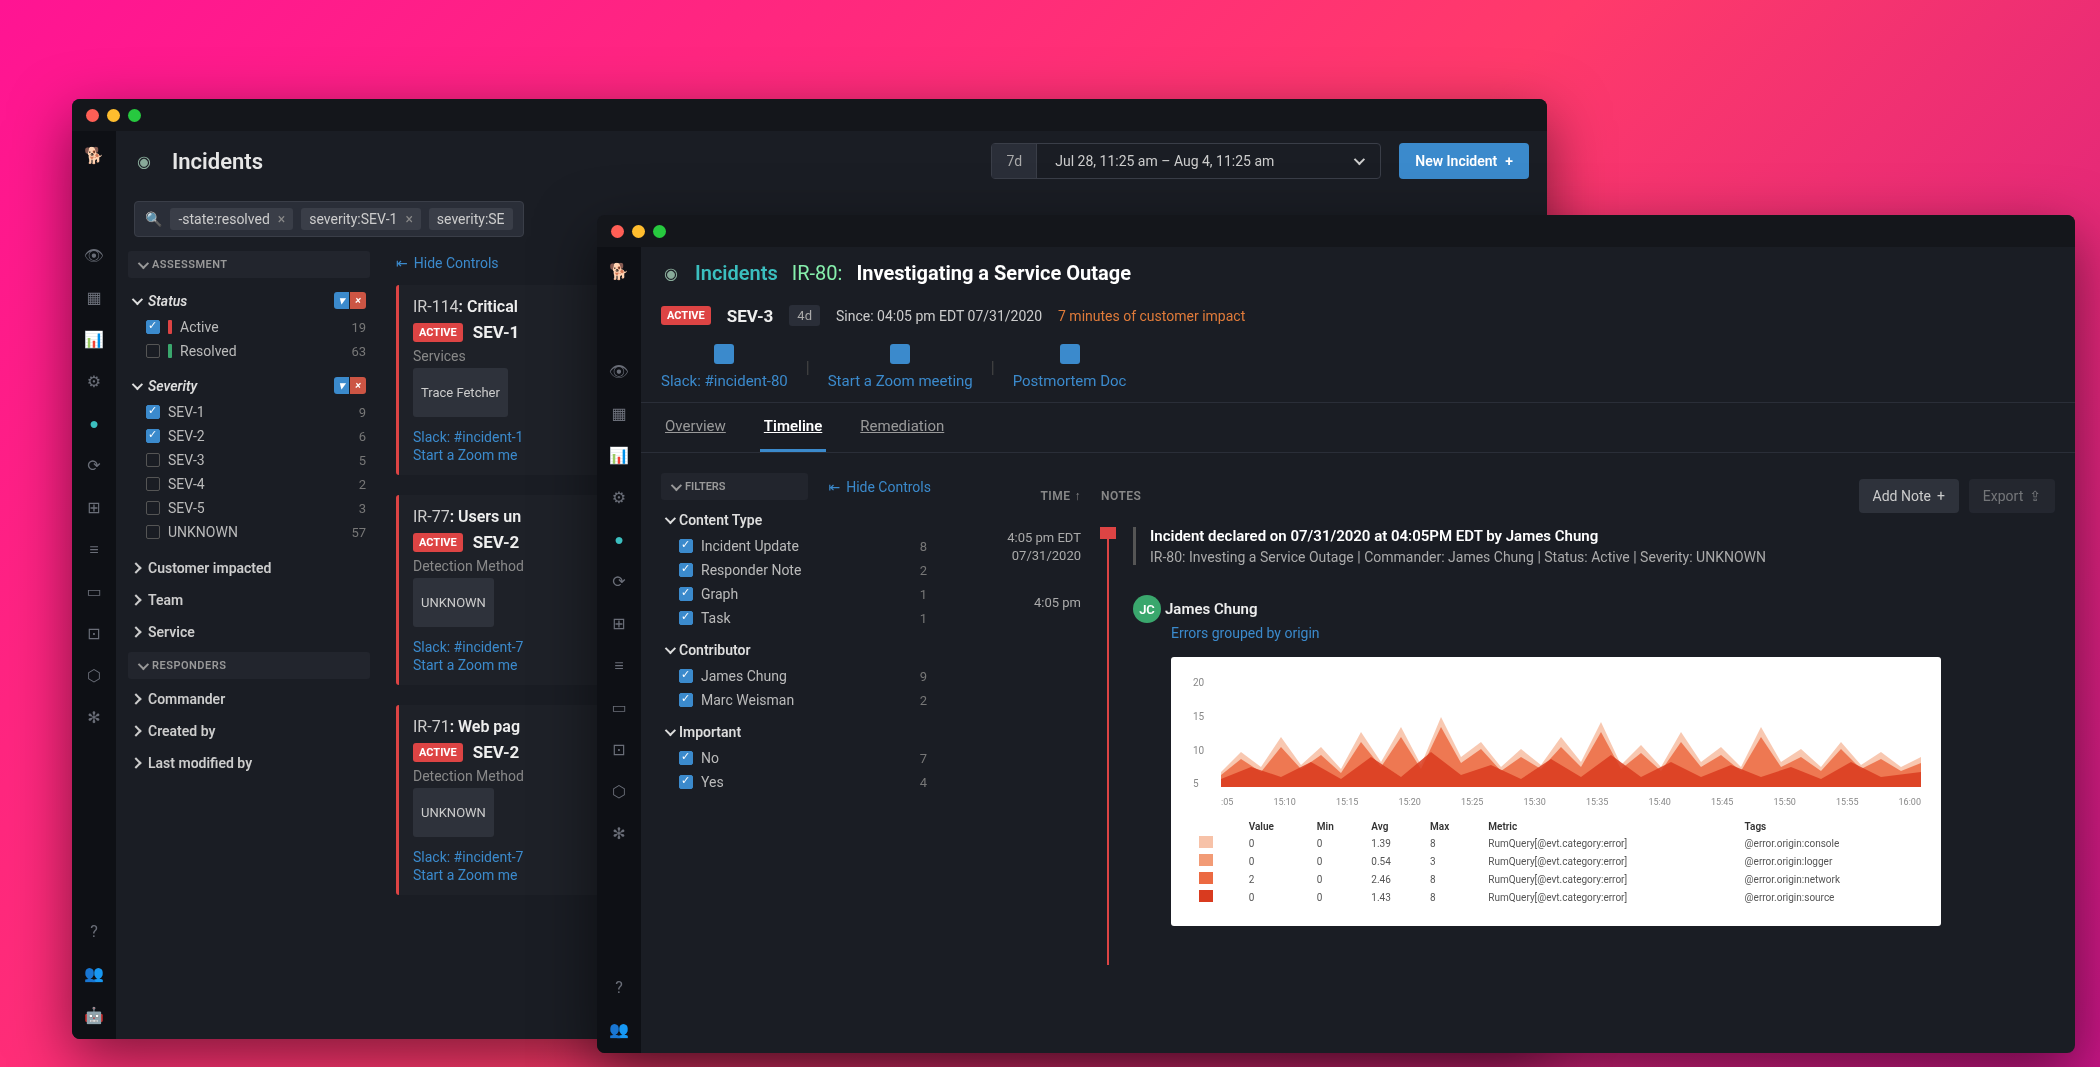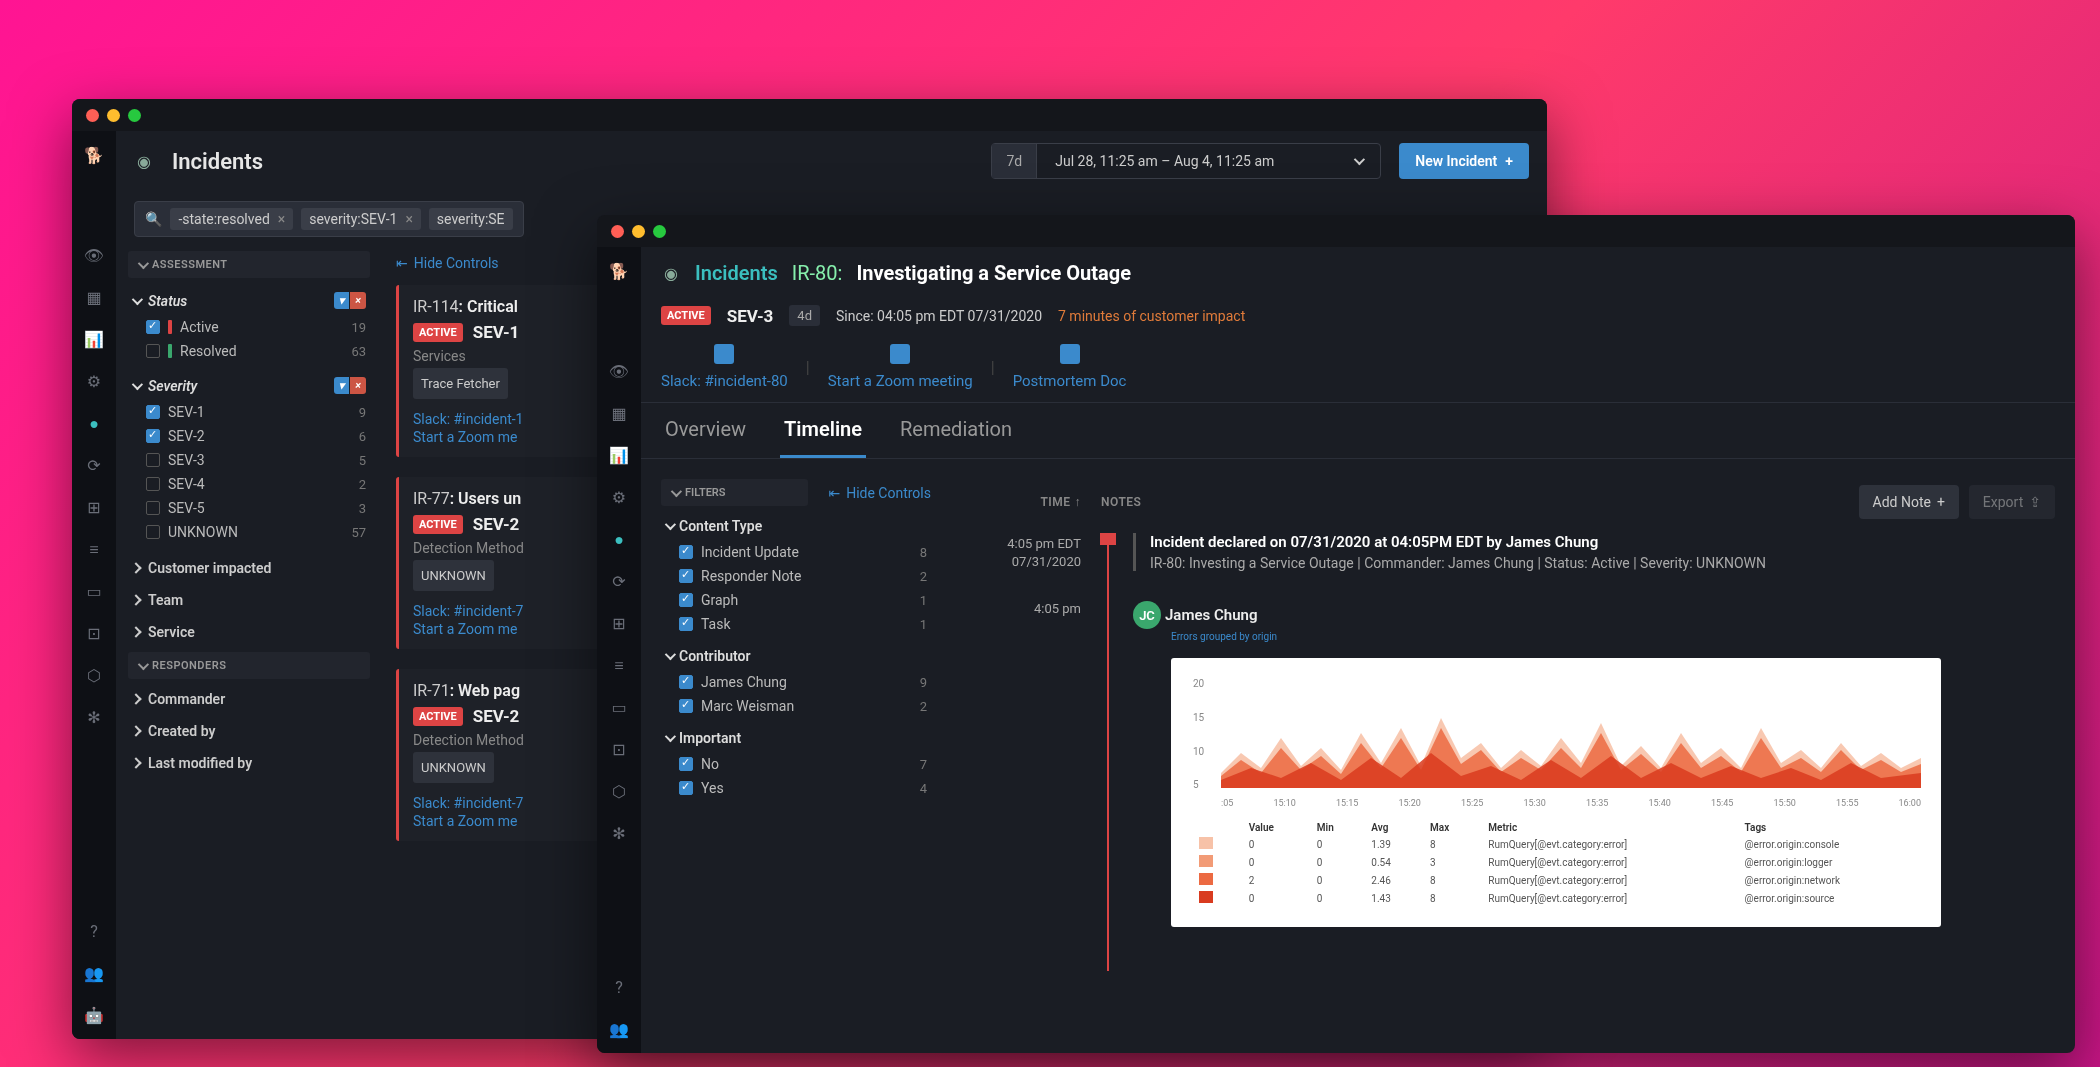--- a/index.html
+++ b/index.html
@@ -56,7 +56,7 @@
 .badge-active { background: #d44; color: #fff; font-size: 11px; font-weight: 700; padding: 3px 6px; border-radius: 3px; }
 .sev-text { color: #eee; font-size: 17px; font-weight: 700; }
 .subtle-label { color: #888; font-size: 14px; margin-top: 6px; }
-.chip { background: #2e323b; color: #ccc; font-size: 13px; padding: 8px 8px; border-radius: 3px; display: inline-block; margin-top: 4px; }
+.chip { background: #2e323b; color: #ccc; font-size: 13px; padding: 17px 8px; border-radius: 3px; display: inline-block; margin-top: 4px; }
 .card-links { margin-top: 12px; }
 .link { color: #3b8acc; font-size: 14px; display: block; margin-top: 2px; cursor: pointer; }
 

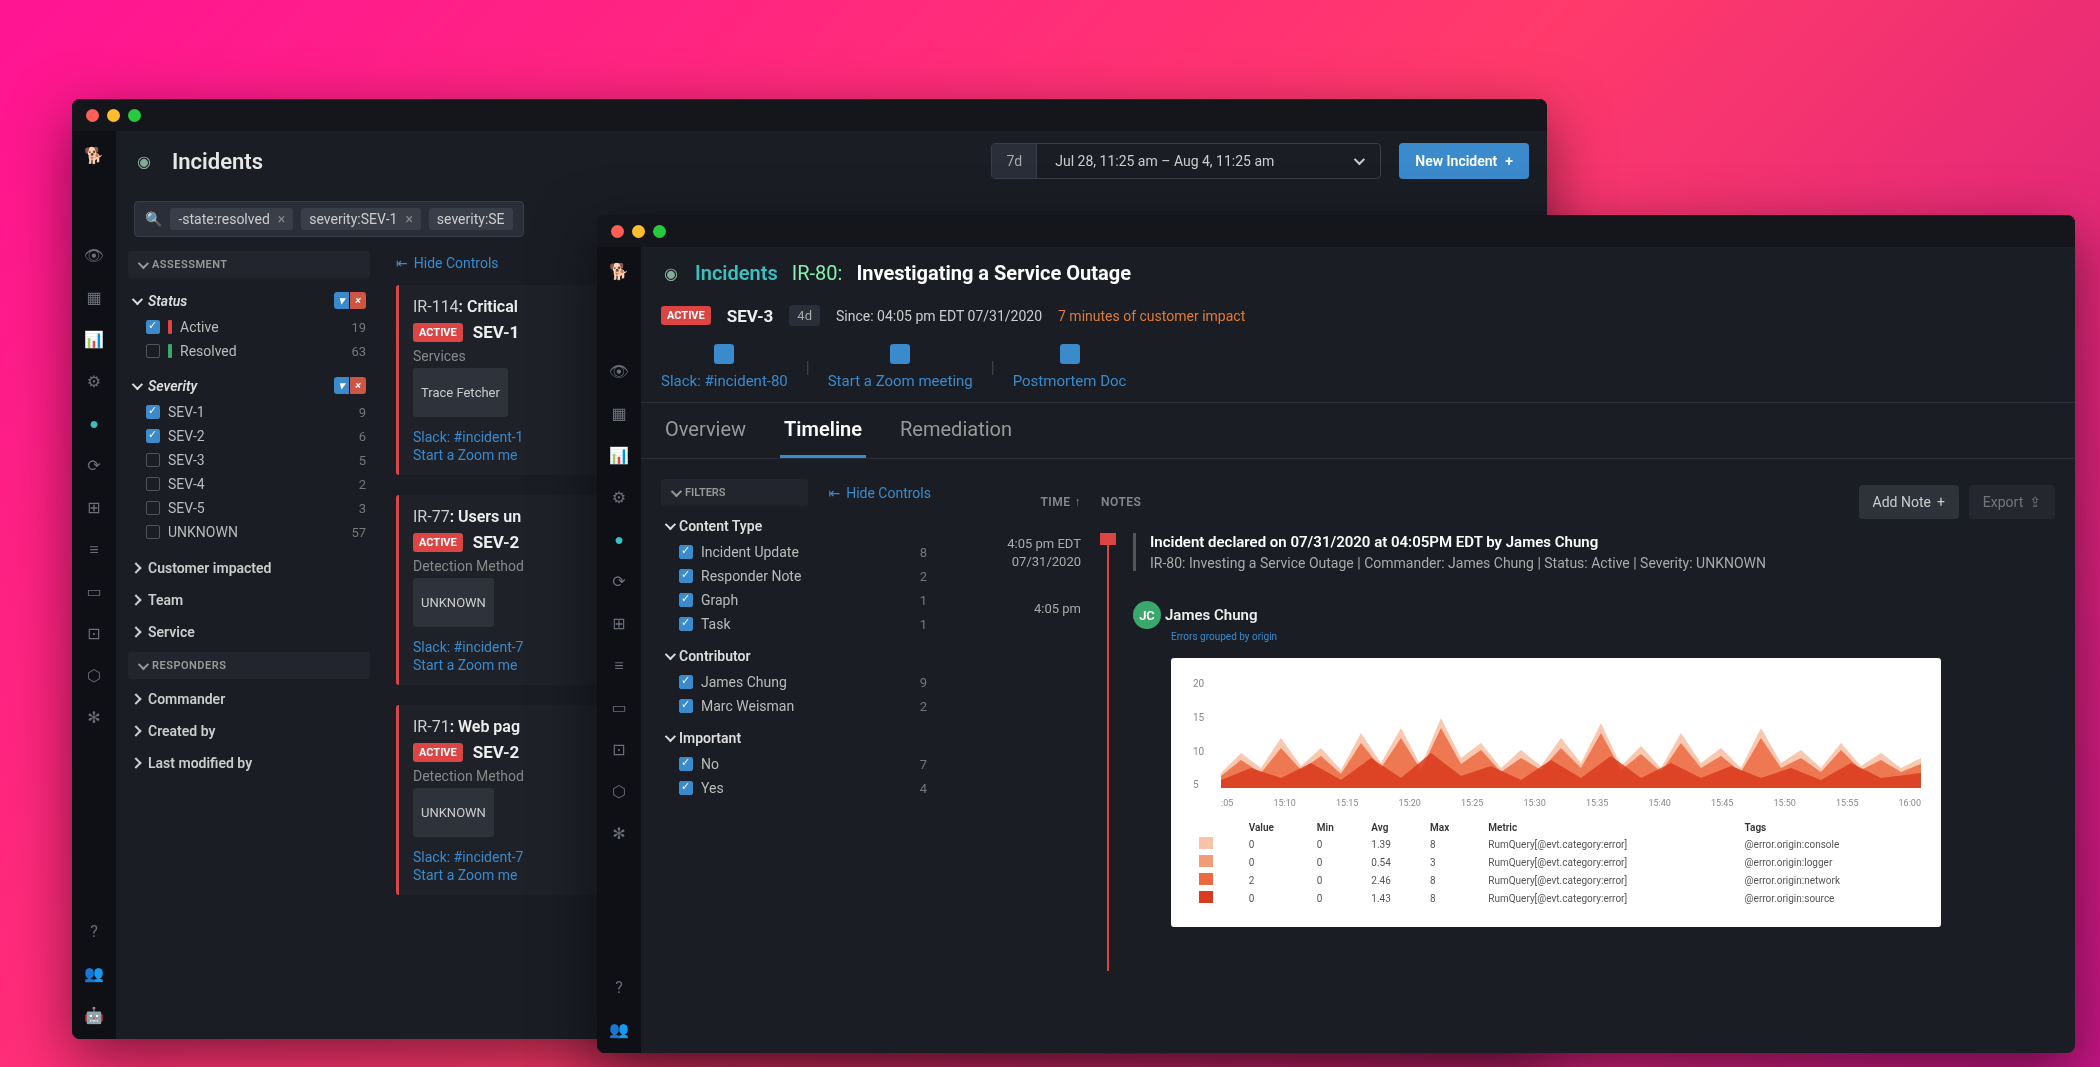--- a/index.html
+++ b/index.html
@@ -73,7 +73,7 @@
 .link-icon { width: 20px; height: 20px; background: #3b8acc; border-radius: 3px; }
 .divider-v { color: #444; }
 .tabs { display: flex; gap: 30px; padding: 0 20px; border-bottom: 1px solid #2a2e38; }
-.tab { color: #999; font-size: 20px; padding: 14px 4px; cursor: pointer; }
+.tab { color: #999; font-size: 15px; padding: 14px 4px; cursor: pointer; text-decoration: underline; }
 .tab.active { color: #fff; font-weight: 600; border-bottom: 3px solid #3b8acc; }
 .detail-body { display: flex; flex: 1; overflow: hidden; padding: 20px; gap: 20px; }
 .filter-column { width: 270px; }

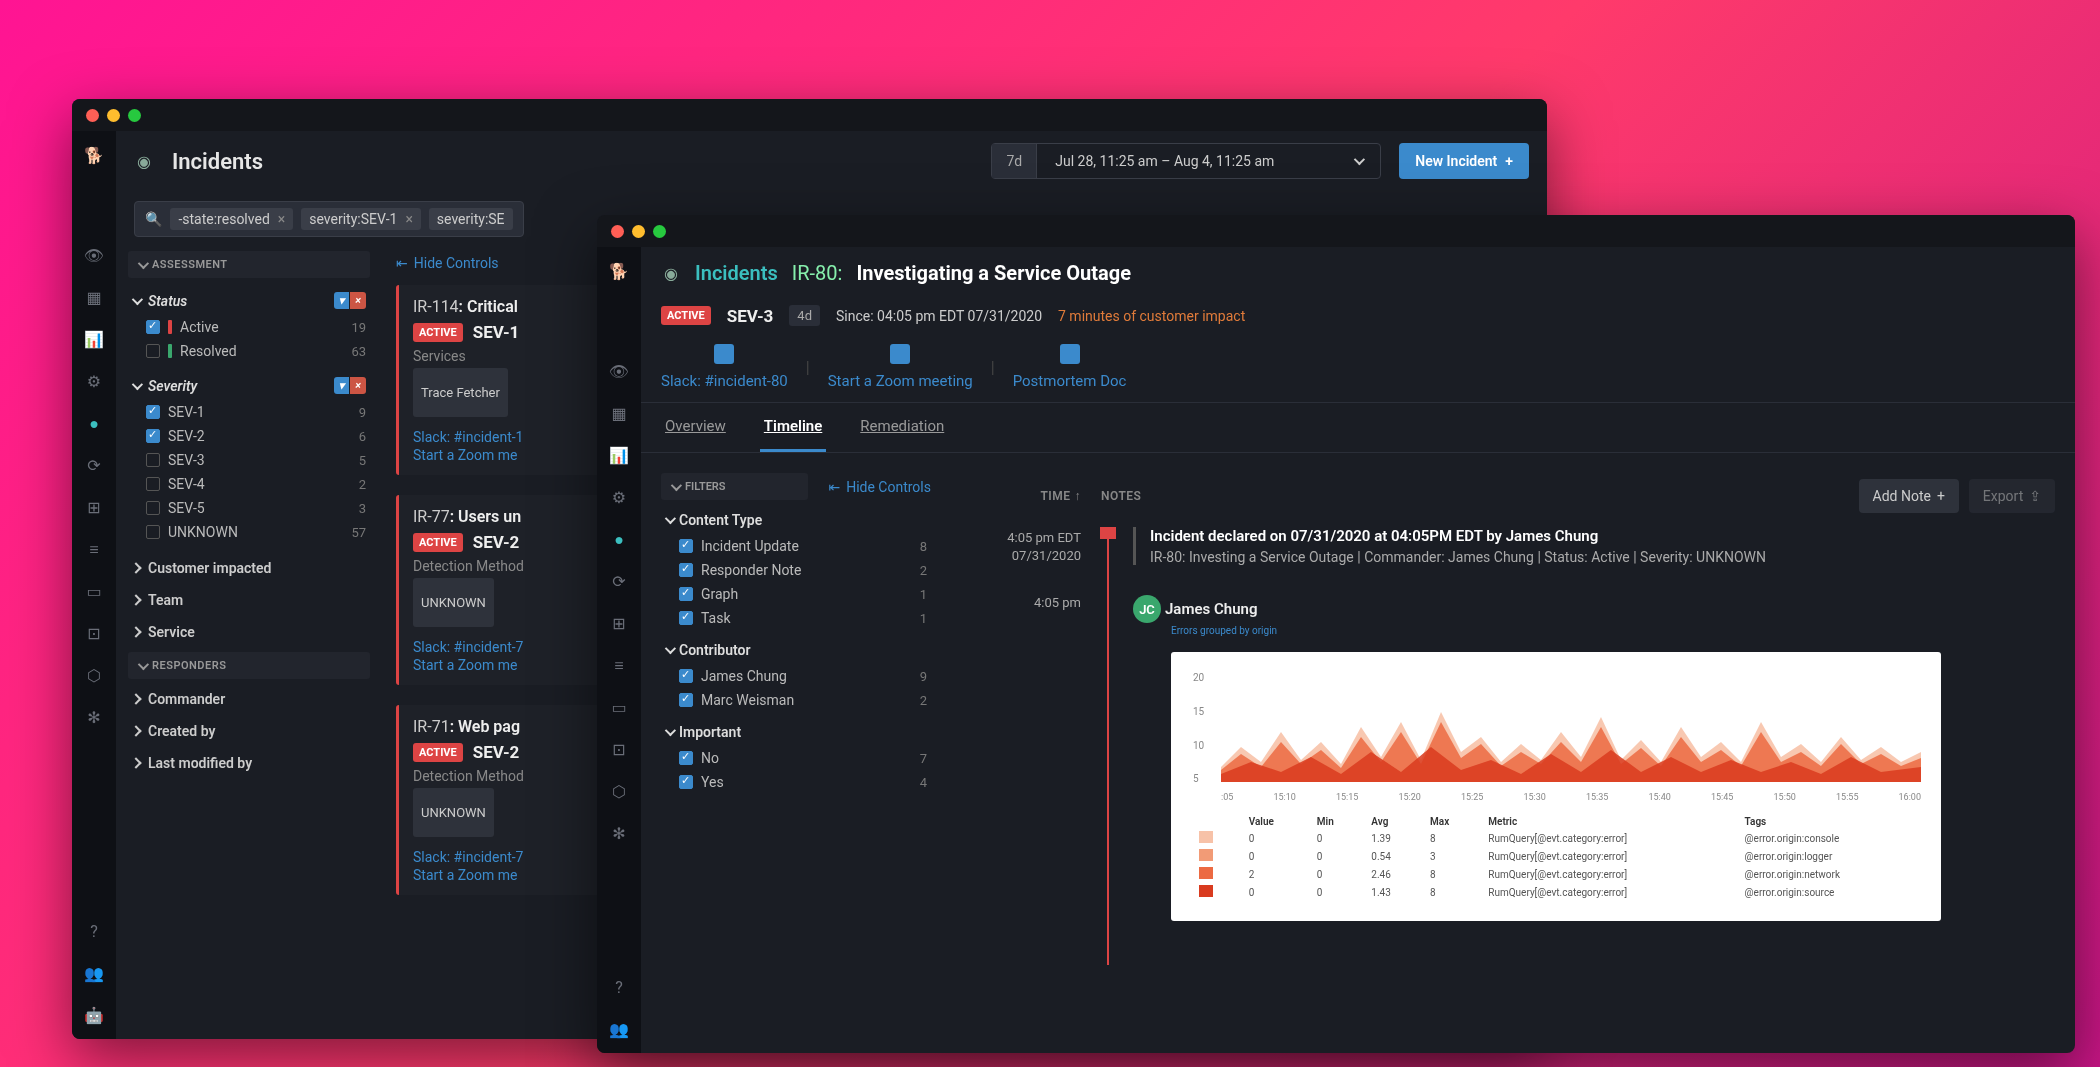--- a/index.html
+++ b/index.html
@@ -102,7 +102,7 @@
 .user-row { display: flex; align-items: center; gap: 4px; }
 .avatar { width: 28px; height: 28px; background: #3aa76d; border-radius: 50%; color: #fff; display: flex; align-items: center; justify-content: center; font-size: 13px; font-weight: 600; }
 .user-name { color: #eee; font-size: 15px; font-weight: 600; }
-.user-link { color: #3b8acc; font-size: 10px; margin-left: 38px; margin-top: 2px; cursor: pointer; }
+.user-link { color: #3b8acc; font-size: 14px; margin-left: 38px; margin-top: 2px; cursor: pointer; }
 .chart-box { background: #fff; border-radius: 3px; margin: 16px 0 0 38px; padding: 20px; width: 770px; }
 .chart-area { height: 130px; position: relative; margin-left: 30px; }
 .yaxis { position: absolute; left: -28px; top: 0; bottom: 18px; display: flex; flex-direction: column; justify-content: space-between; font-size: 10px; color: #888; }

